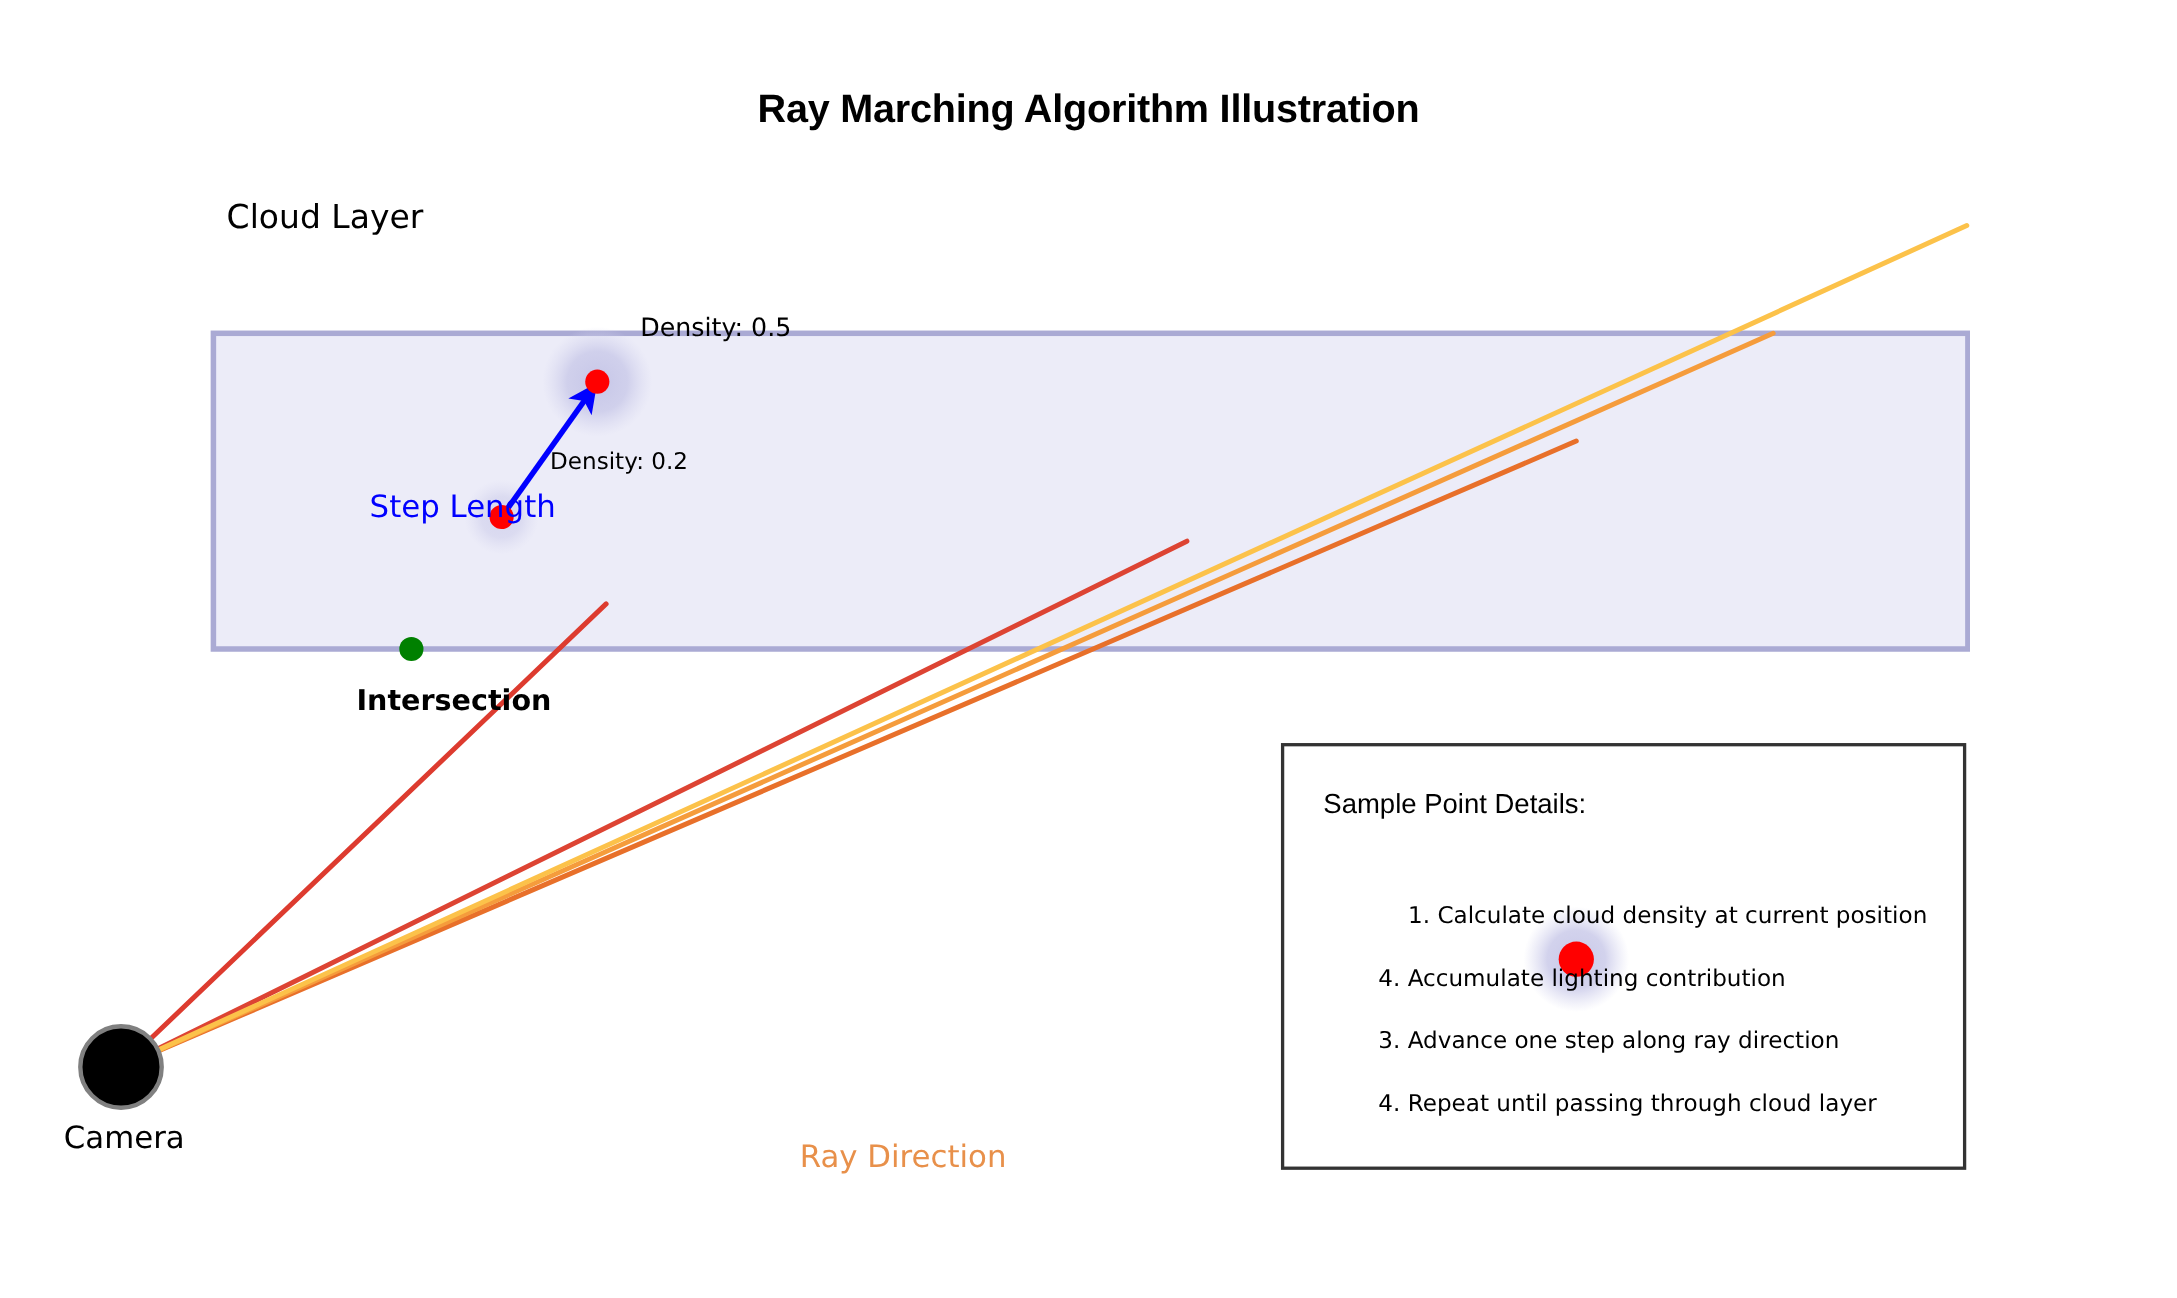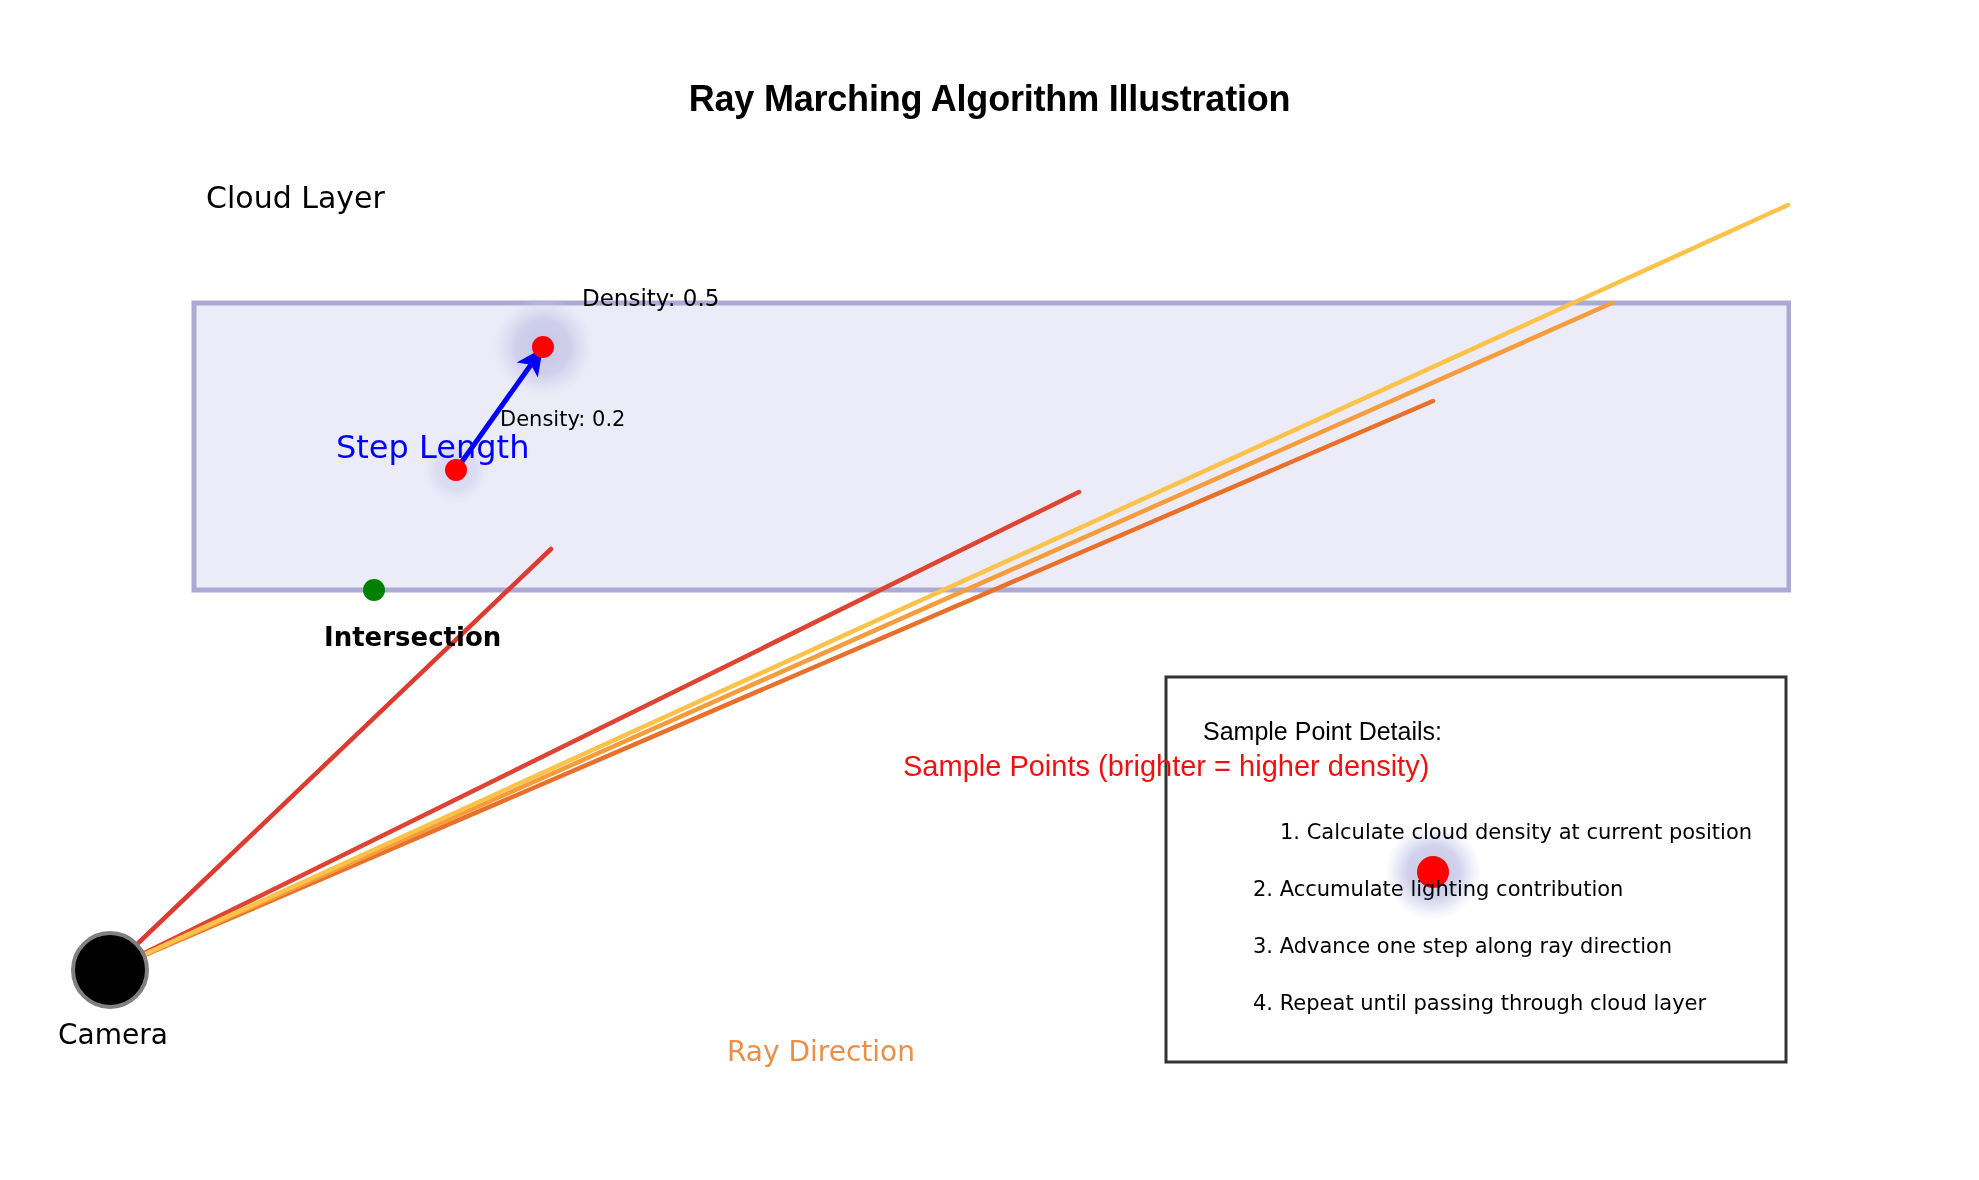--- a/index.html
+++ b/index.html
@@ -58,8 +58,8 @@
   }
   #step-length-label {
     left: 336px;
-    top: 428px;
-    font-size: 32px;
+    top: 444px;
+    font-size: 28px;
     color: #0000ff;
   }
   #intersection-label {

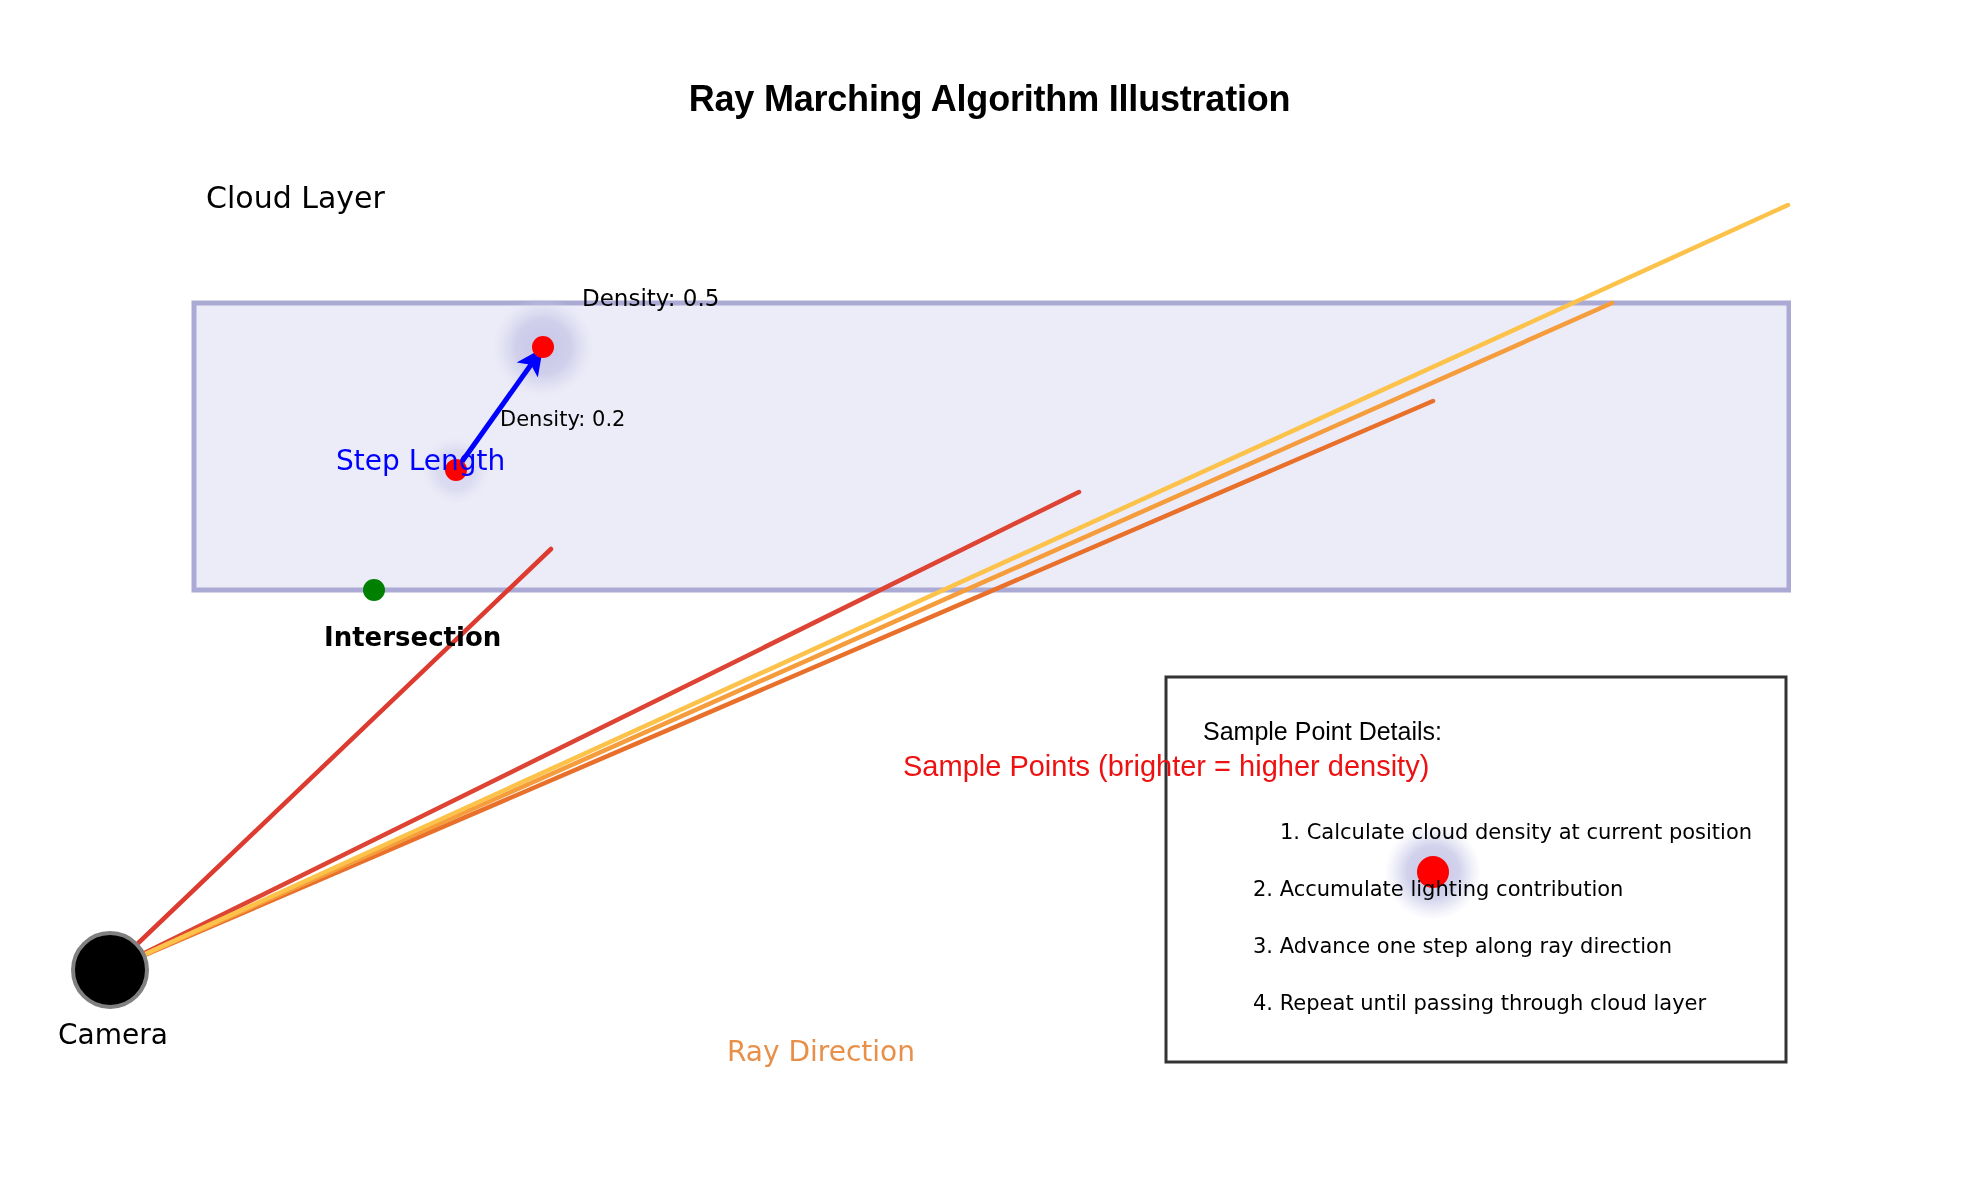--- a/index.html
+++ b/index.html
@@ -170,7 +170,6 @@
 
   <div class="txt" id="ray-direction-label">Ray Direction</div>
 
-  <div class="txt" id="sample-points-label">Sample Points (brighter = higher density)</div>
 
   <div class="txt" id="legend-title">Sample Point Details:</div>
 

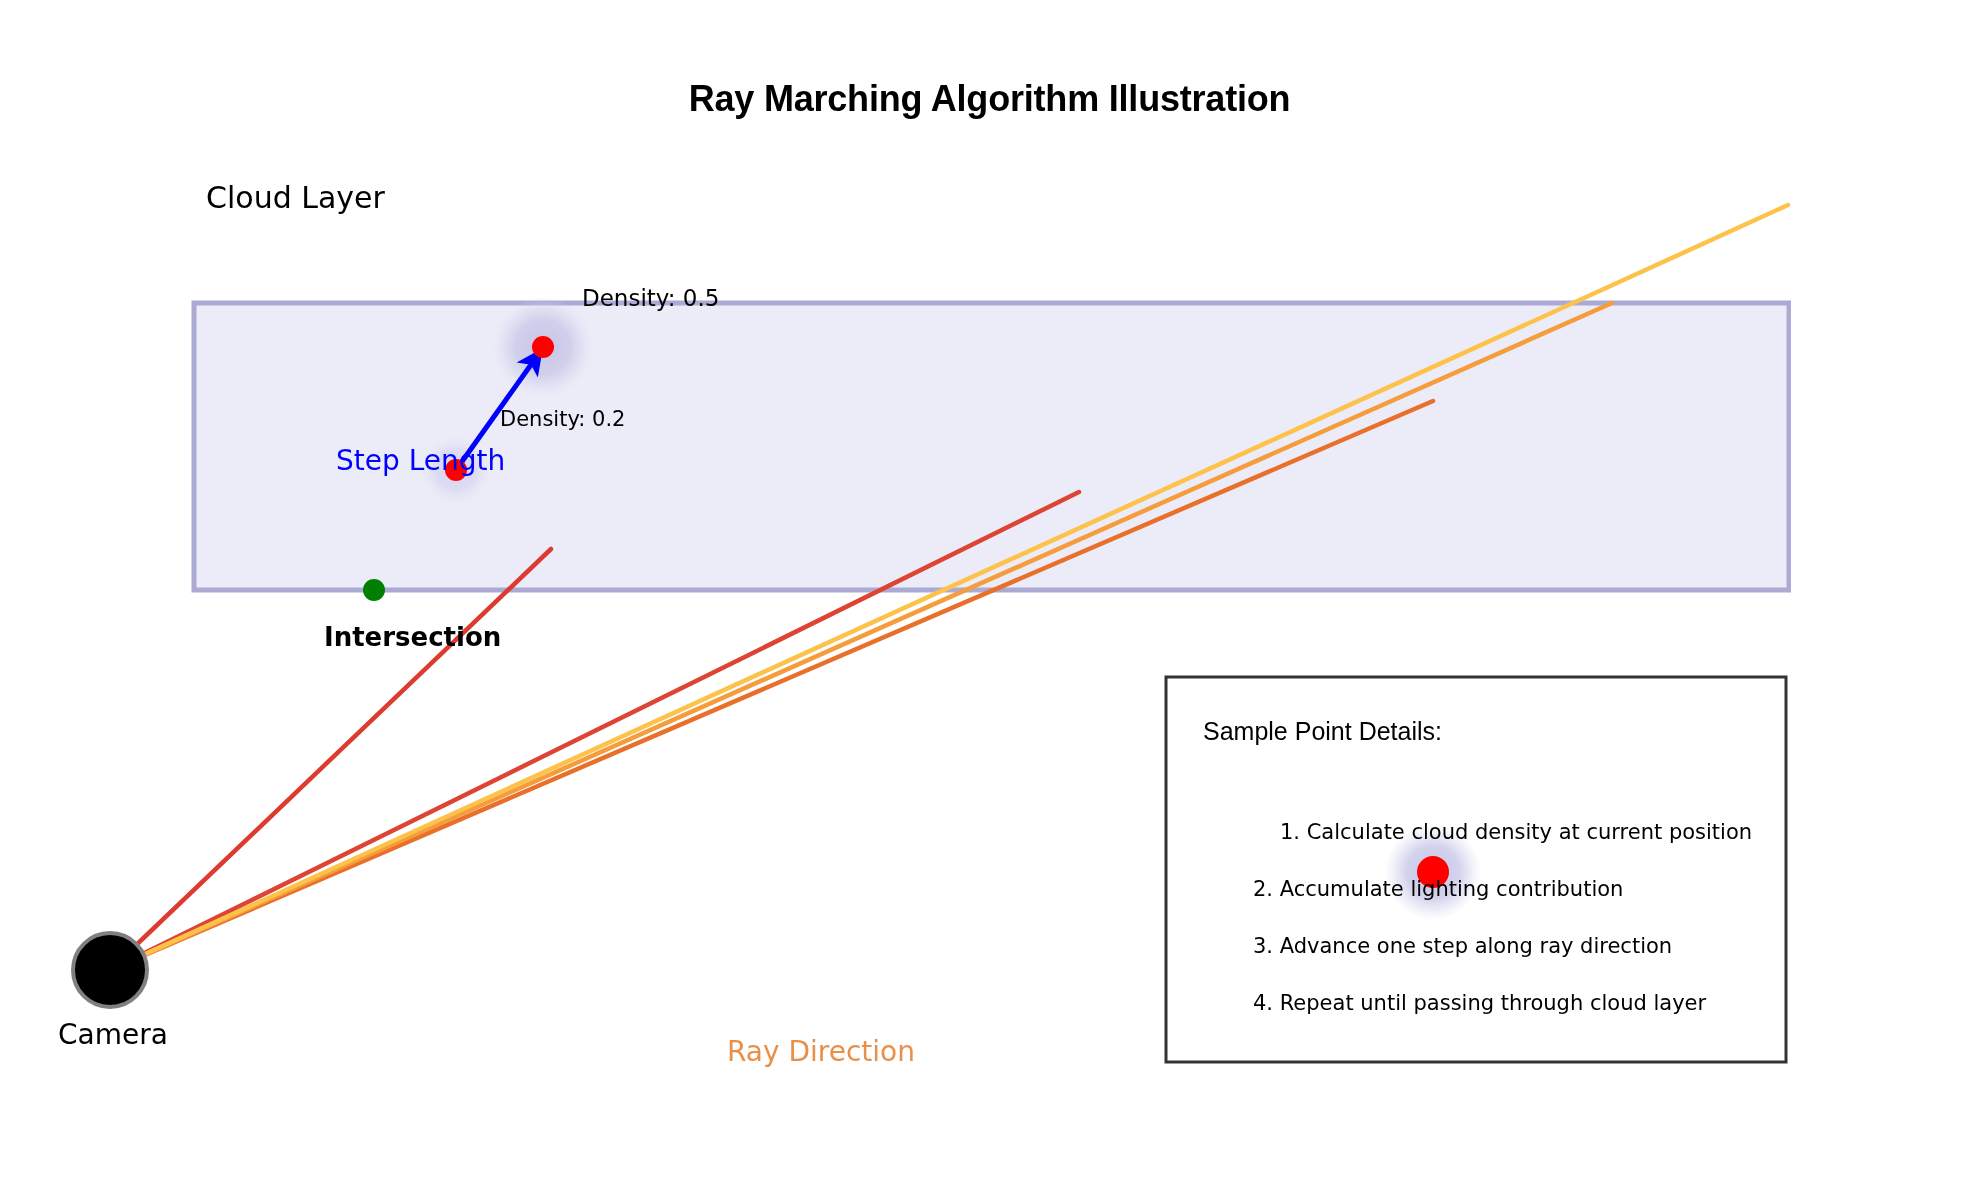--- a/index.html
+++ b/index.html
@@ -174,7 +174,7 @@
   <div class="txt" id="legend-title">Sample Point Details:</div>
 
   <div class="txt legend-step" id="legend-step-0">1. Calculate cloud density at current position</div>
-  <div class="txt legend-step" id="legend-step-1">2. Accumulate lighting contribution</div>
+  <div class="txt legend-step" id="legend-step-1">4. Accumulate lighting contribution</div>
   <div class="txt legend-step" id="legend-step-2">3. Advance one step along ray direction</div>
   <div class="txt legend-step" id="legend-step-3">4. Repeat until passing through cloud layer</div>
 

